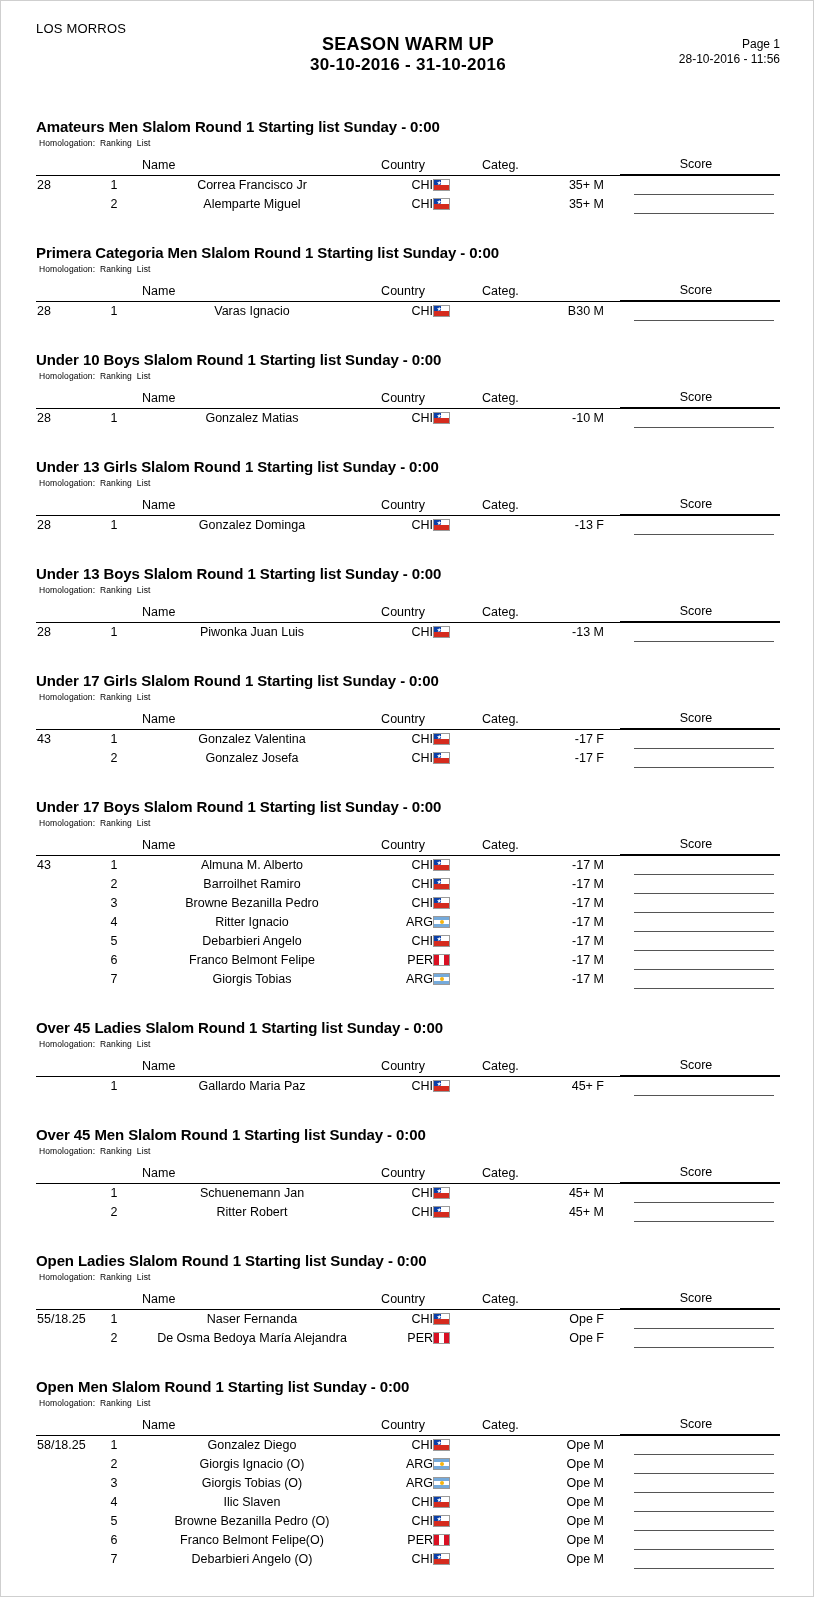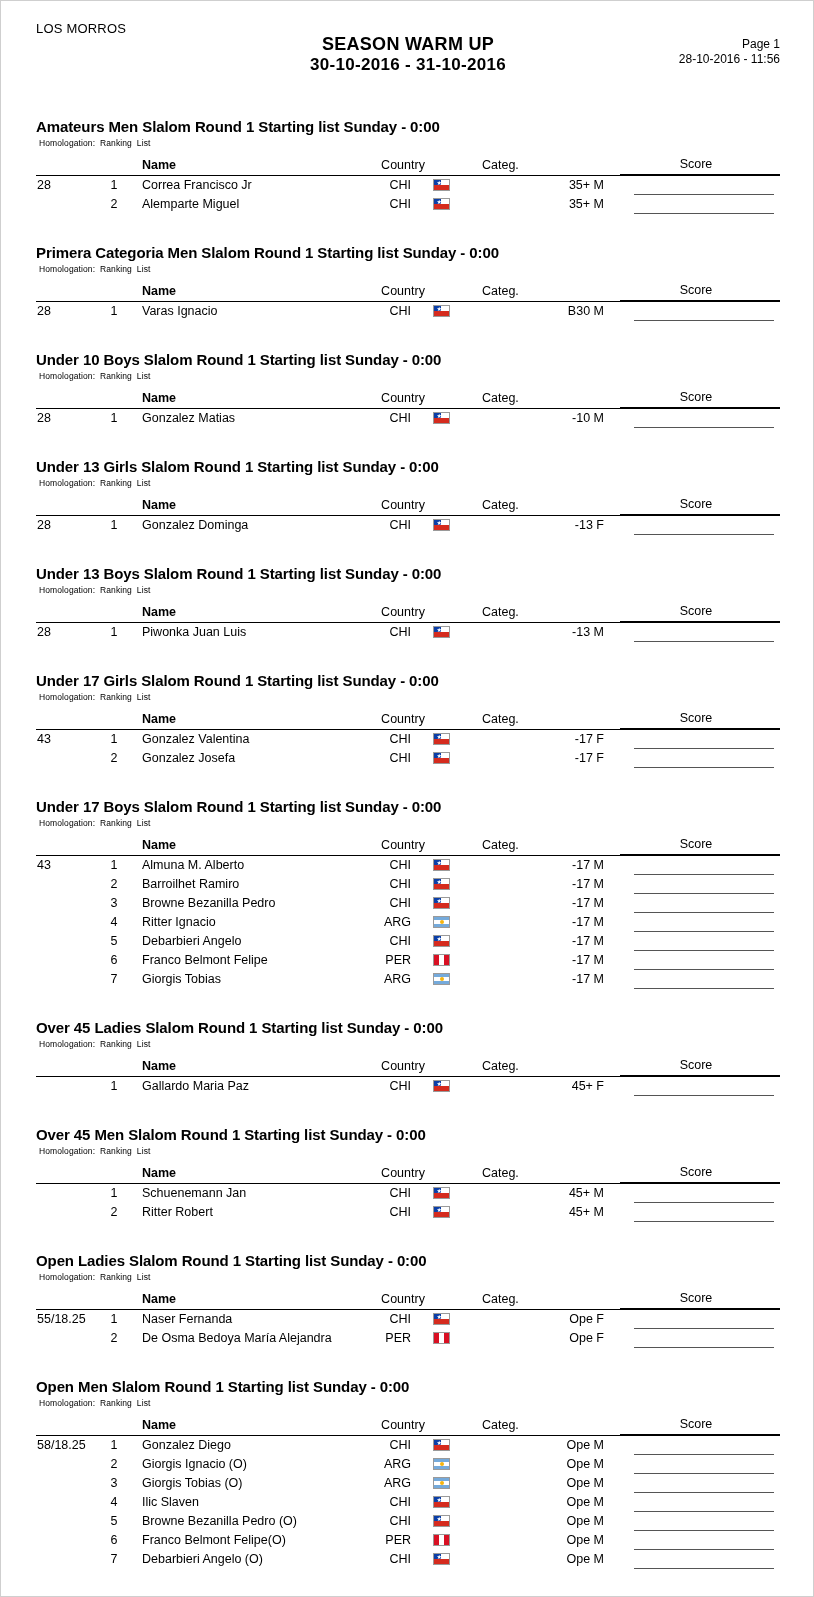--- a/index.html
+++ b/index.html
@@ -111,7 +111,7 @@
     vertical-align: bottom;
   }
   thead th.h-blank { border-bottom: 1.5px solid #000; }
-  thead th.h-name  { text-align: left; padding-left: 2px; font-weight: bold; }
+  thead th.h-name  { text-align: left; padding-left: 2px; }
   thead th.h-ctry  { text-align: center; padding-right: 38px; }
   thead th.h-categ { text-align: left; padding-right: 16px; }
   thead th.h-score {

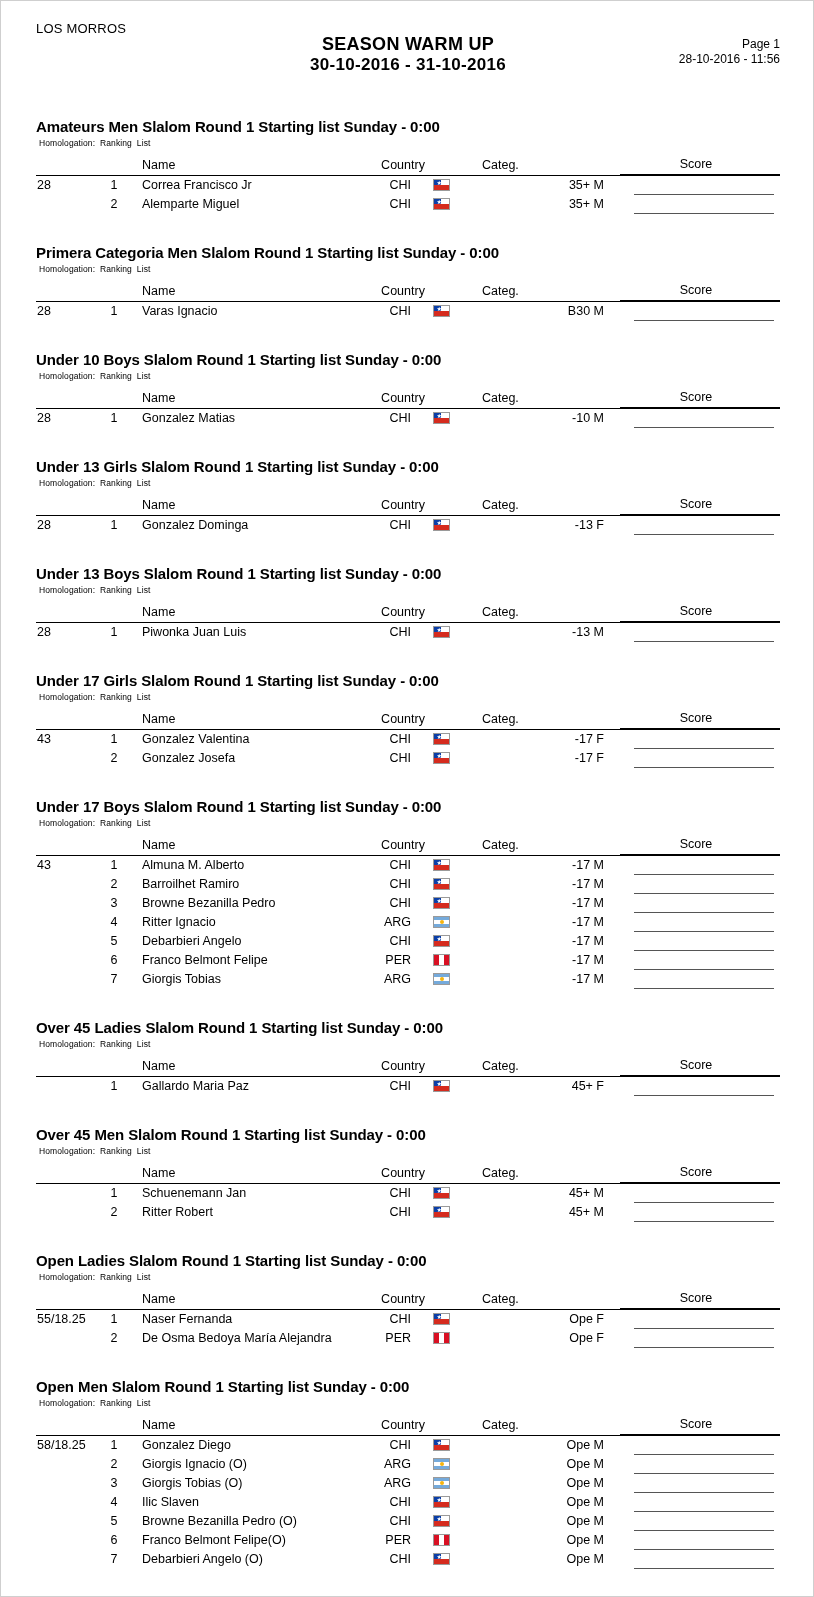--- a/index.html
+++ b/index.html
@@ -129,7 +129,7 @@
   }
   td.t-bib   { text-align: left; padding-left: 1px; }
   td.t-num   { text-align: center; padding-right: 10px; }
-  td.t-name  { text-align: left; padding-left: 2px; margin-top: 24px; }
+  td.t-name  { text-align: center; padding-left: 2px; margin-top: 24px; }
   td.t-ctry  { text-align: right; padding-right: 0; }
   td.t-categ { text-align: right; padding-right: 16px; margin-top: 47px; }
   td.t-score { padding: 0; }

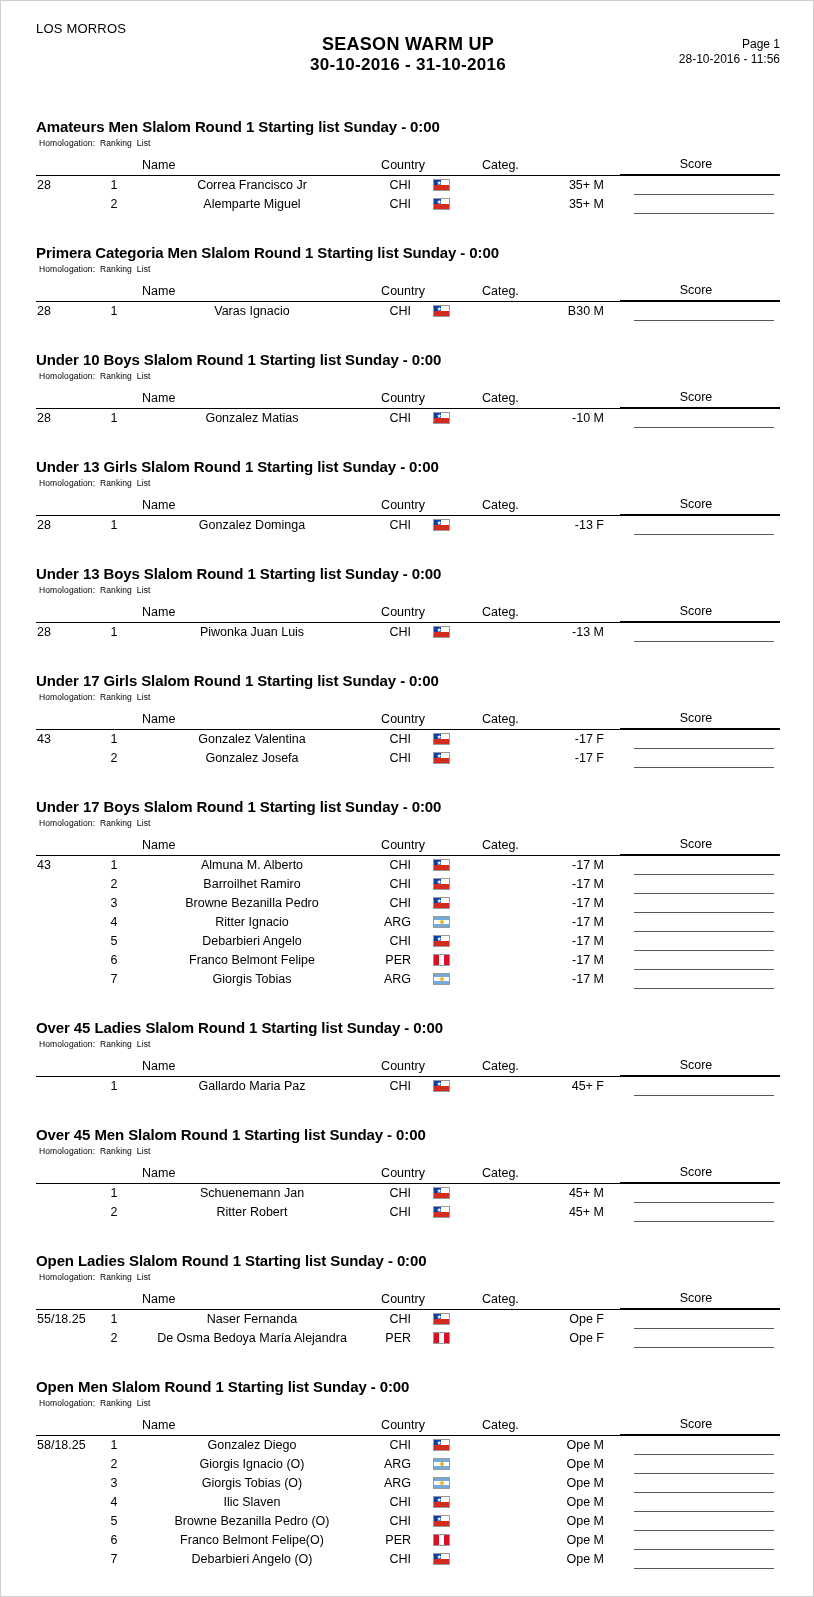--- a/index.html
+++ b/index.html
@@ -137,7 +137,7 @@
   .ctry-wrap {
     display: inline-flex;
     align-items: center;
-    gap: 22px;
+    gap: 0;
     padding-right: 32px;
   }
   .ctry-code { }

